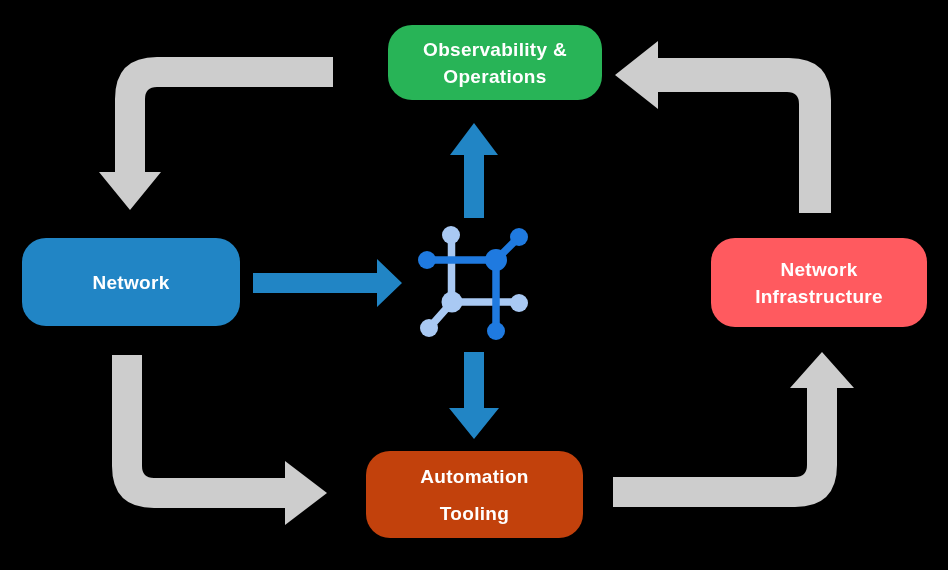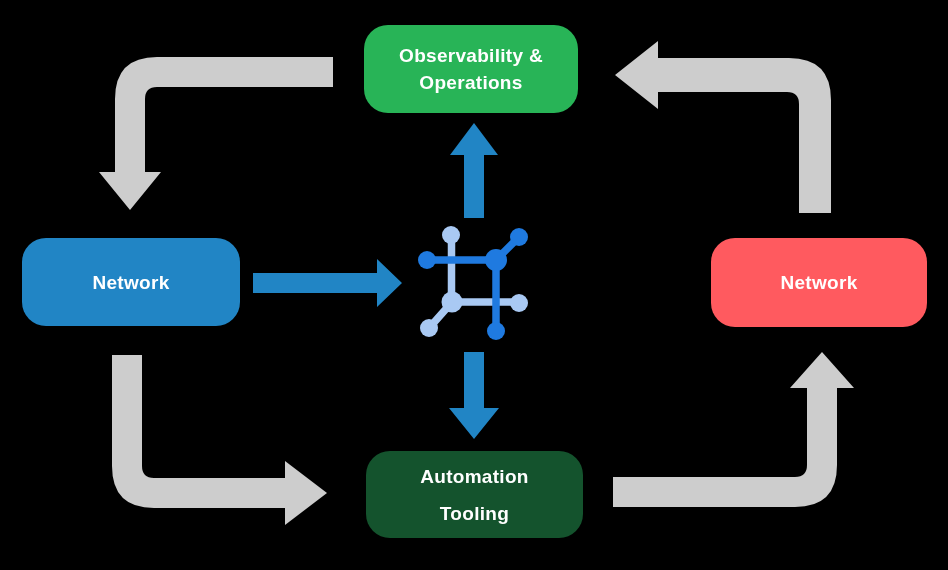--- a/index.html
+++ b/index.html
@@ -37,7 +37,7 @@
     line-height: 27px;
     white-space: nowrap;
   }
-  .node-observability   { left: 364px; top: 25px;  width: 214px; height: 88px; }
+  .node-observability   { left: 388px; top: 25px;  width: 214px; height: 75px; }
   .node-operations      { left: 22px;  top: 238px; width: 218px; height: 88px; }
   .node-infrastructure  { left: 711px; top: 238px; width: 216px; height: 89px; }
   .node-tooling         { left: 366px; top: 451px; width: 217px; height: 87px; }

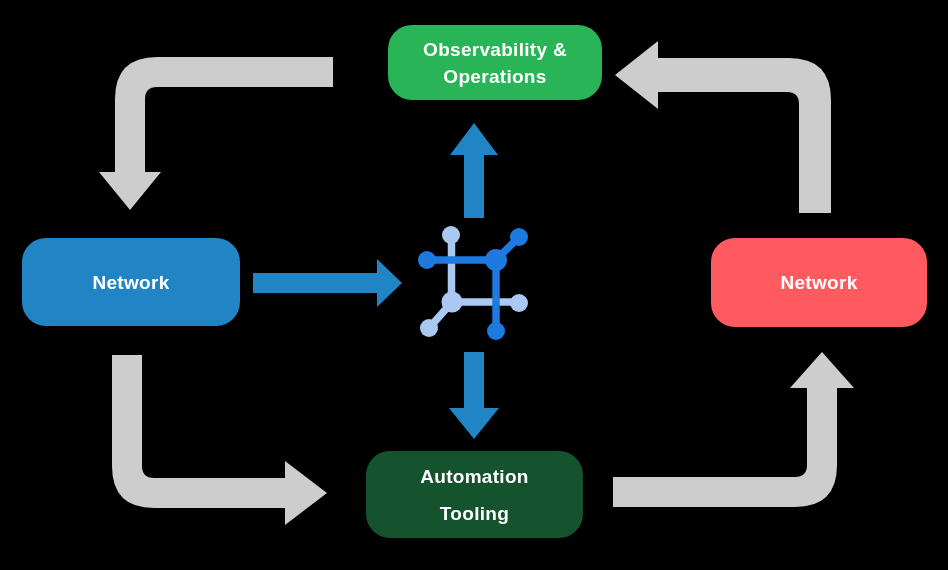--- a/index.html
+++ b/index.html
@@ -99,6 +99,7 @@
 
   <div class="node node-infrastructure" style="background-color: rgb(255, 90, 95);">
     <span class="line">Network</span>
+    <span class="line">Infrastructure</span>
   </div>
 
   <div class="node node-tooling" style="background-color: #14532d; gap: 10px;">

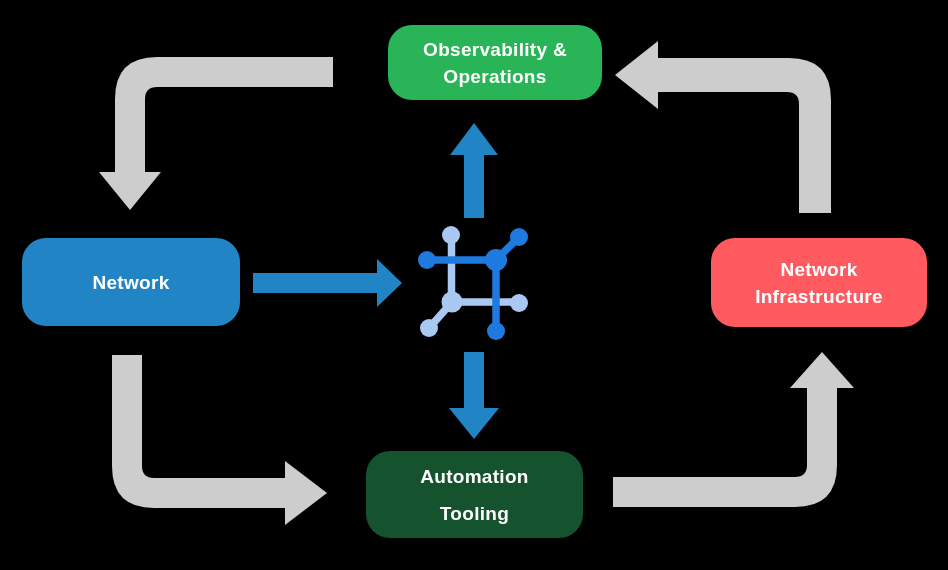--- a/index.html
+++ b/index.html
@@ -102,7 +102,7 @@
     <span class="line">Infrastructure</span>
   </div>
 
-  <div class="node node-tooling" style="background-color: #14532d; gap: 10px;">
+  <div class="node node-tooling" style="background-color: #c2410c; gap: 10px;">
     <span class="line">Automation</span>
     <span class="line">Tooling</span>
   </div>

